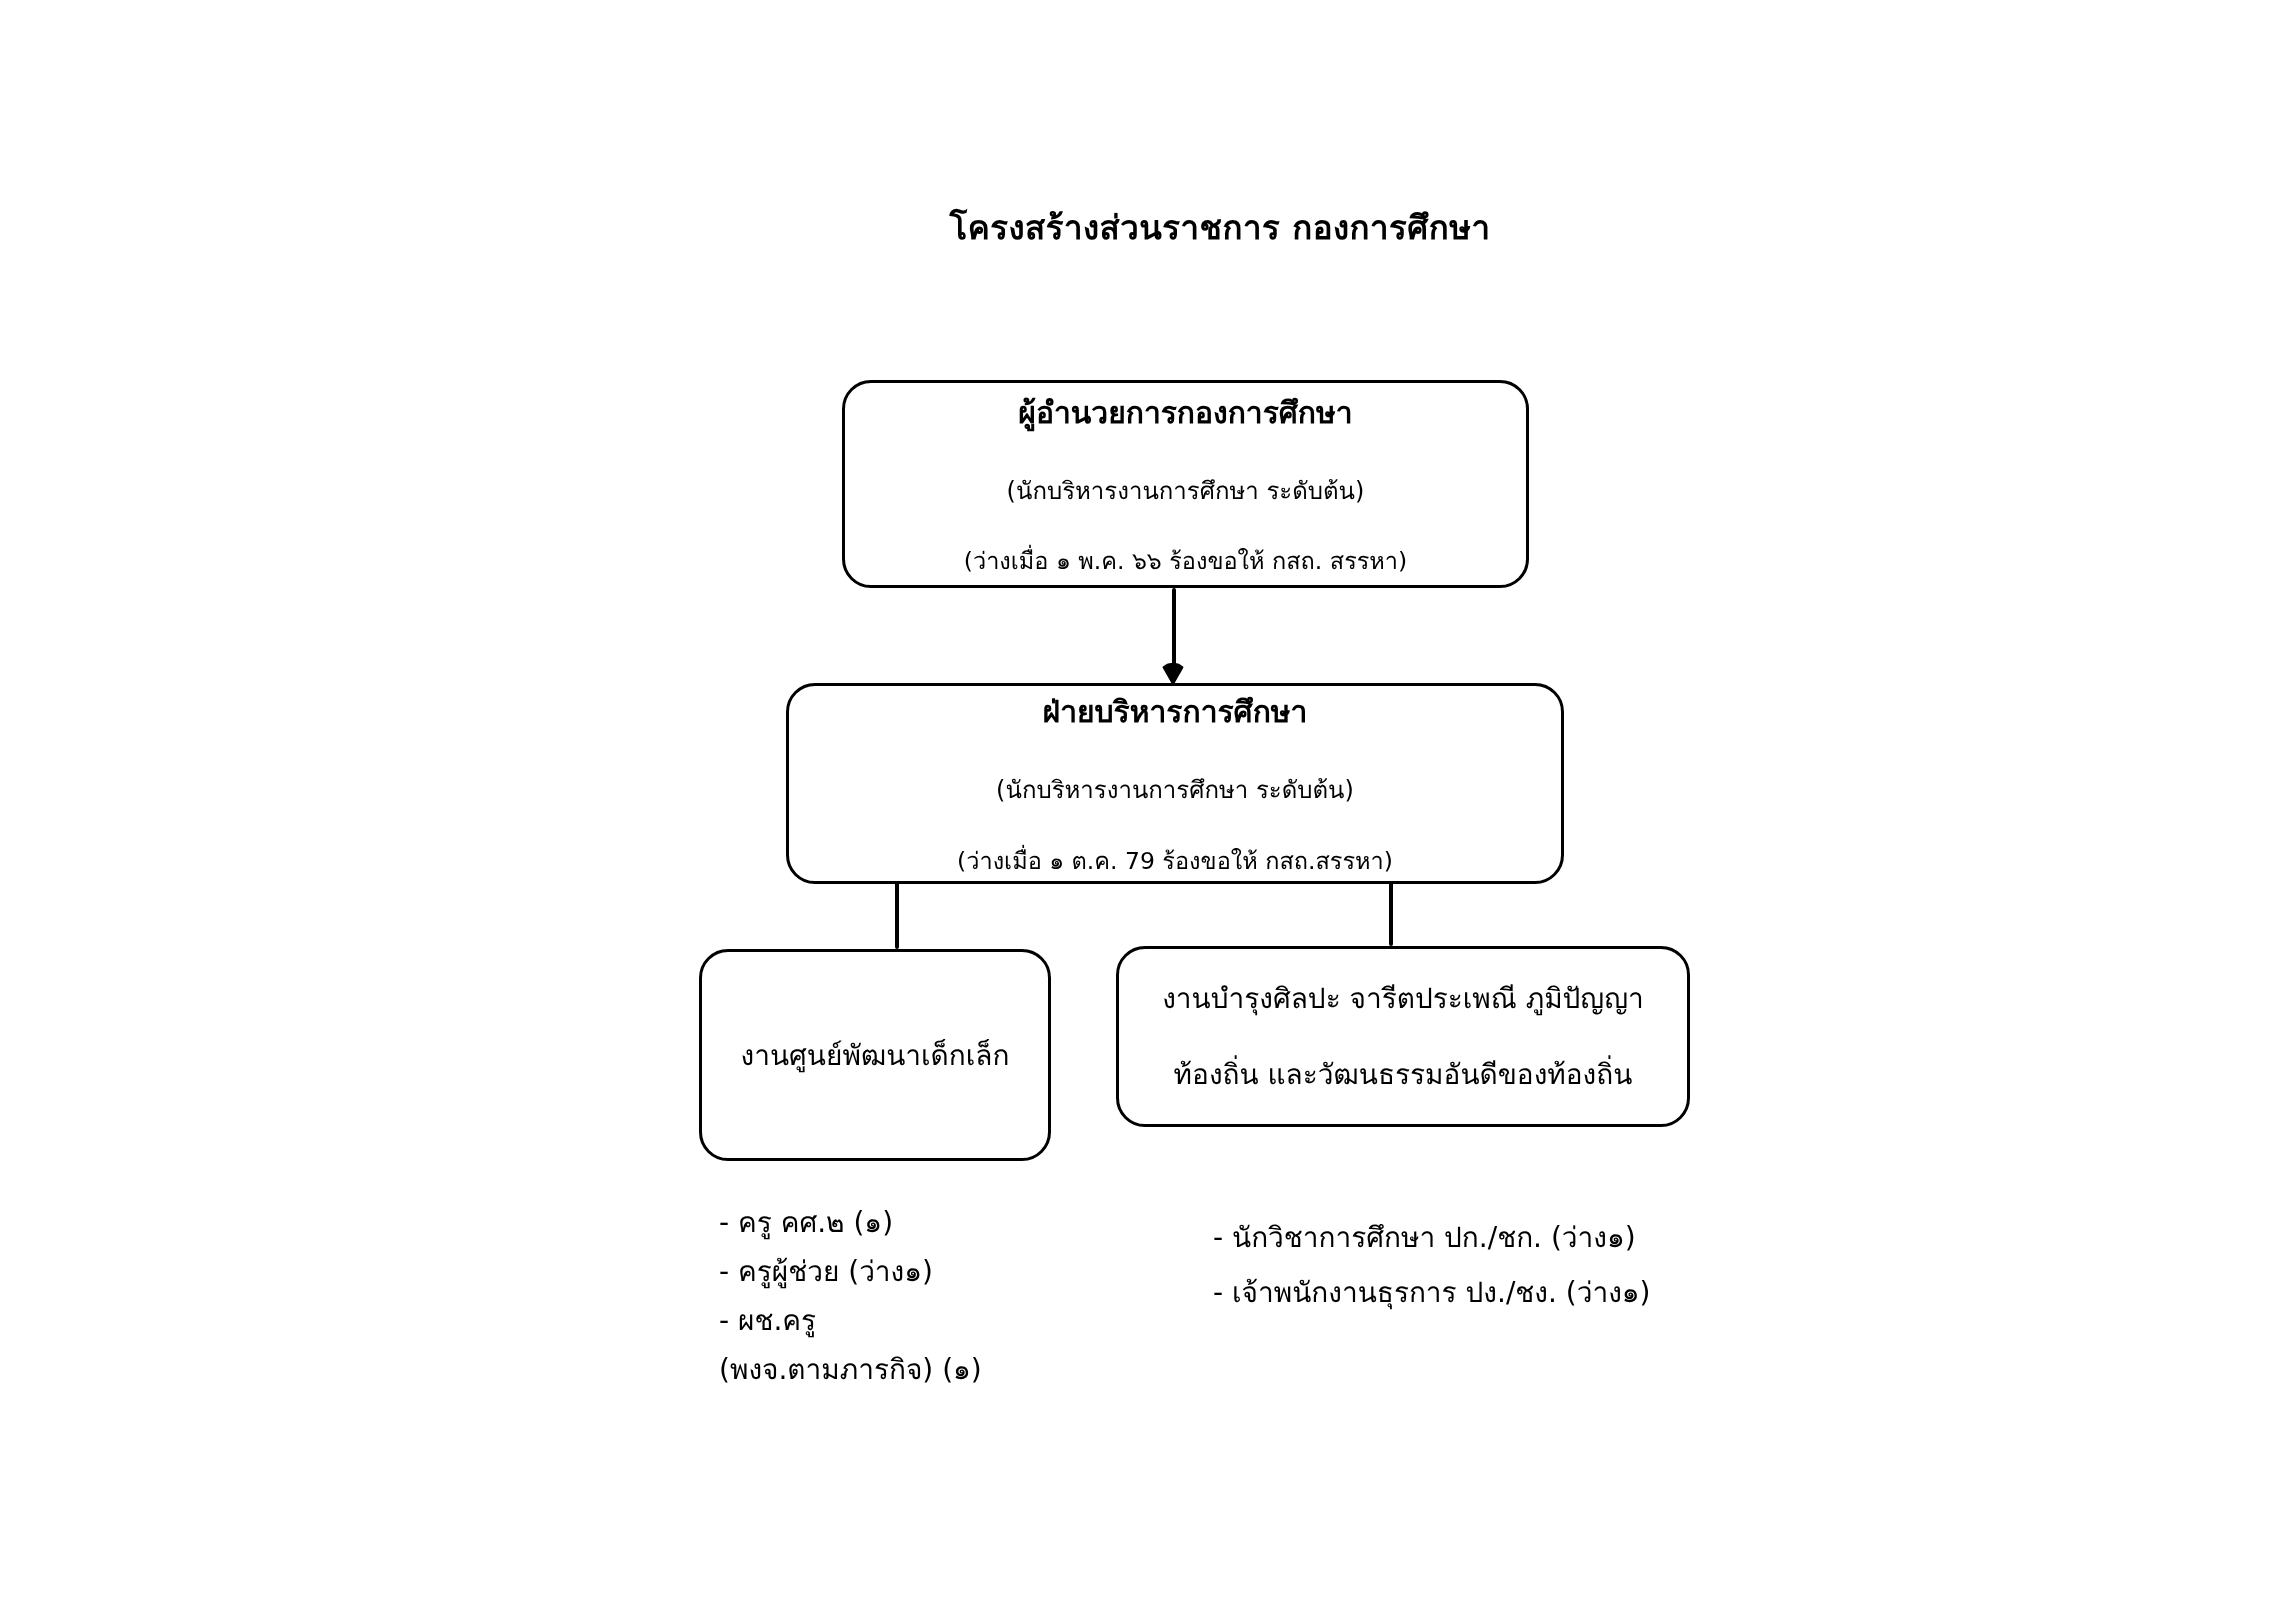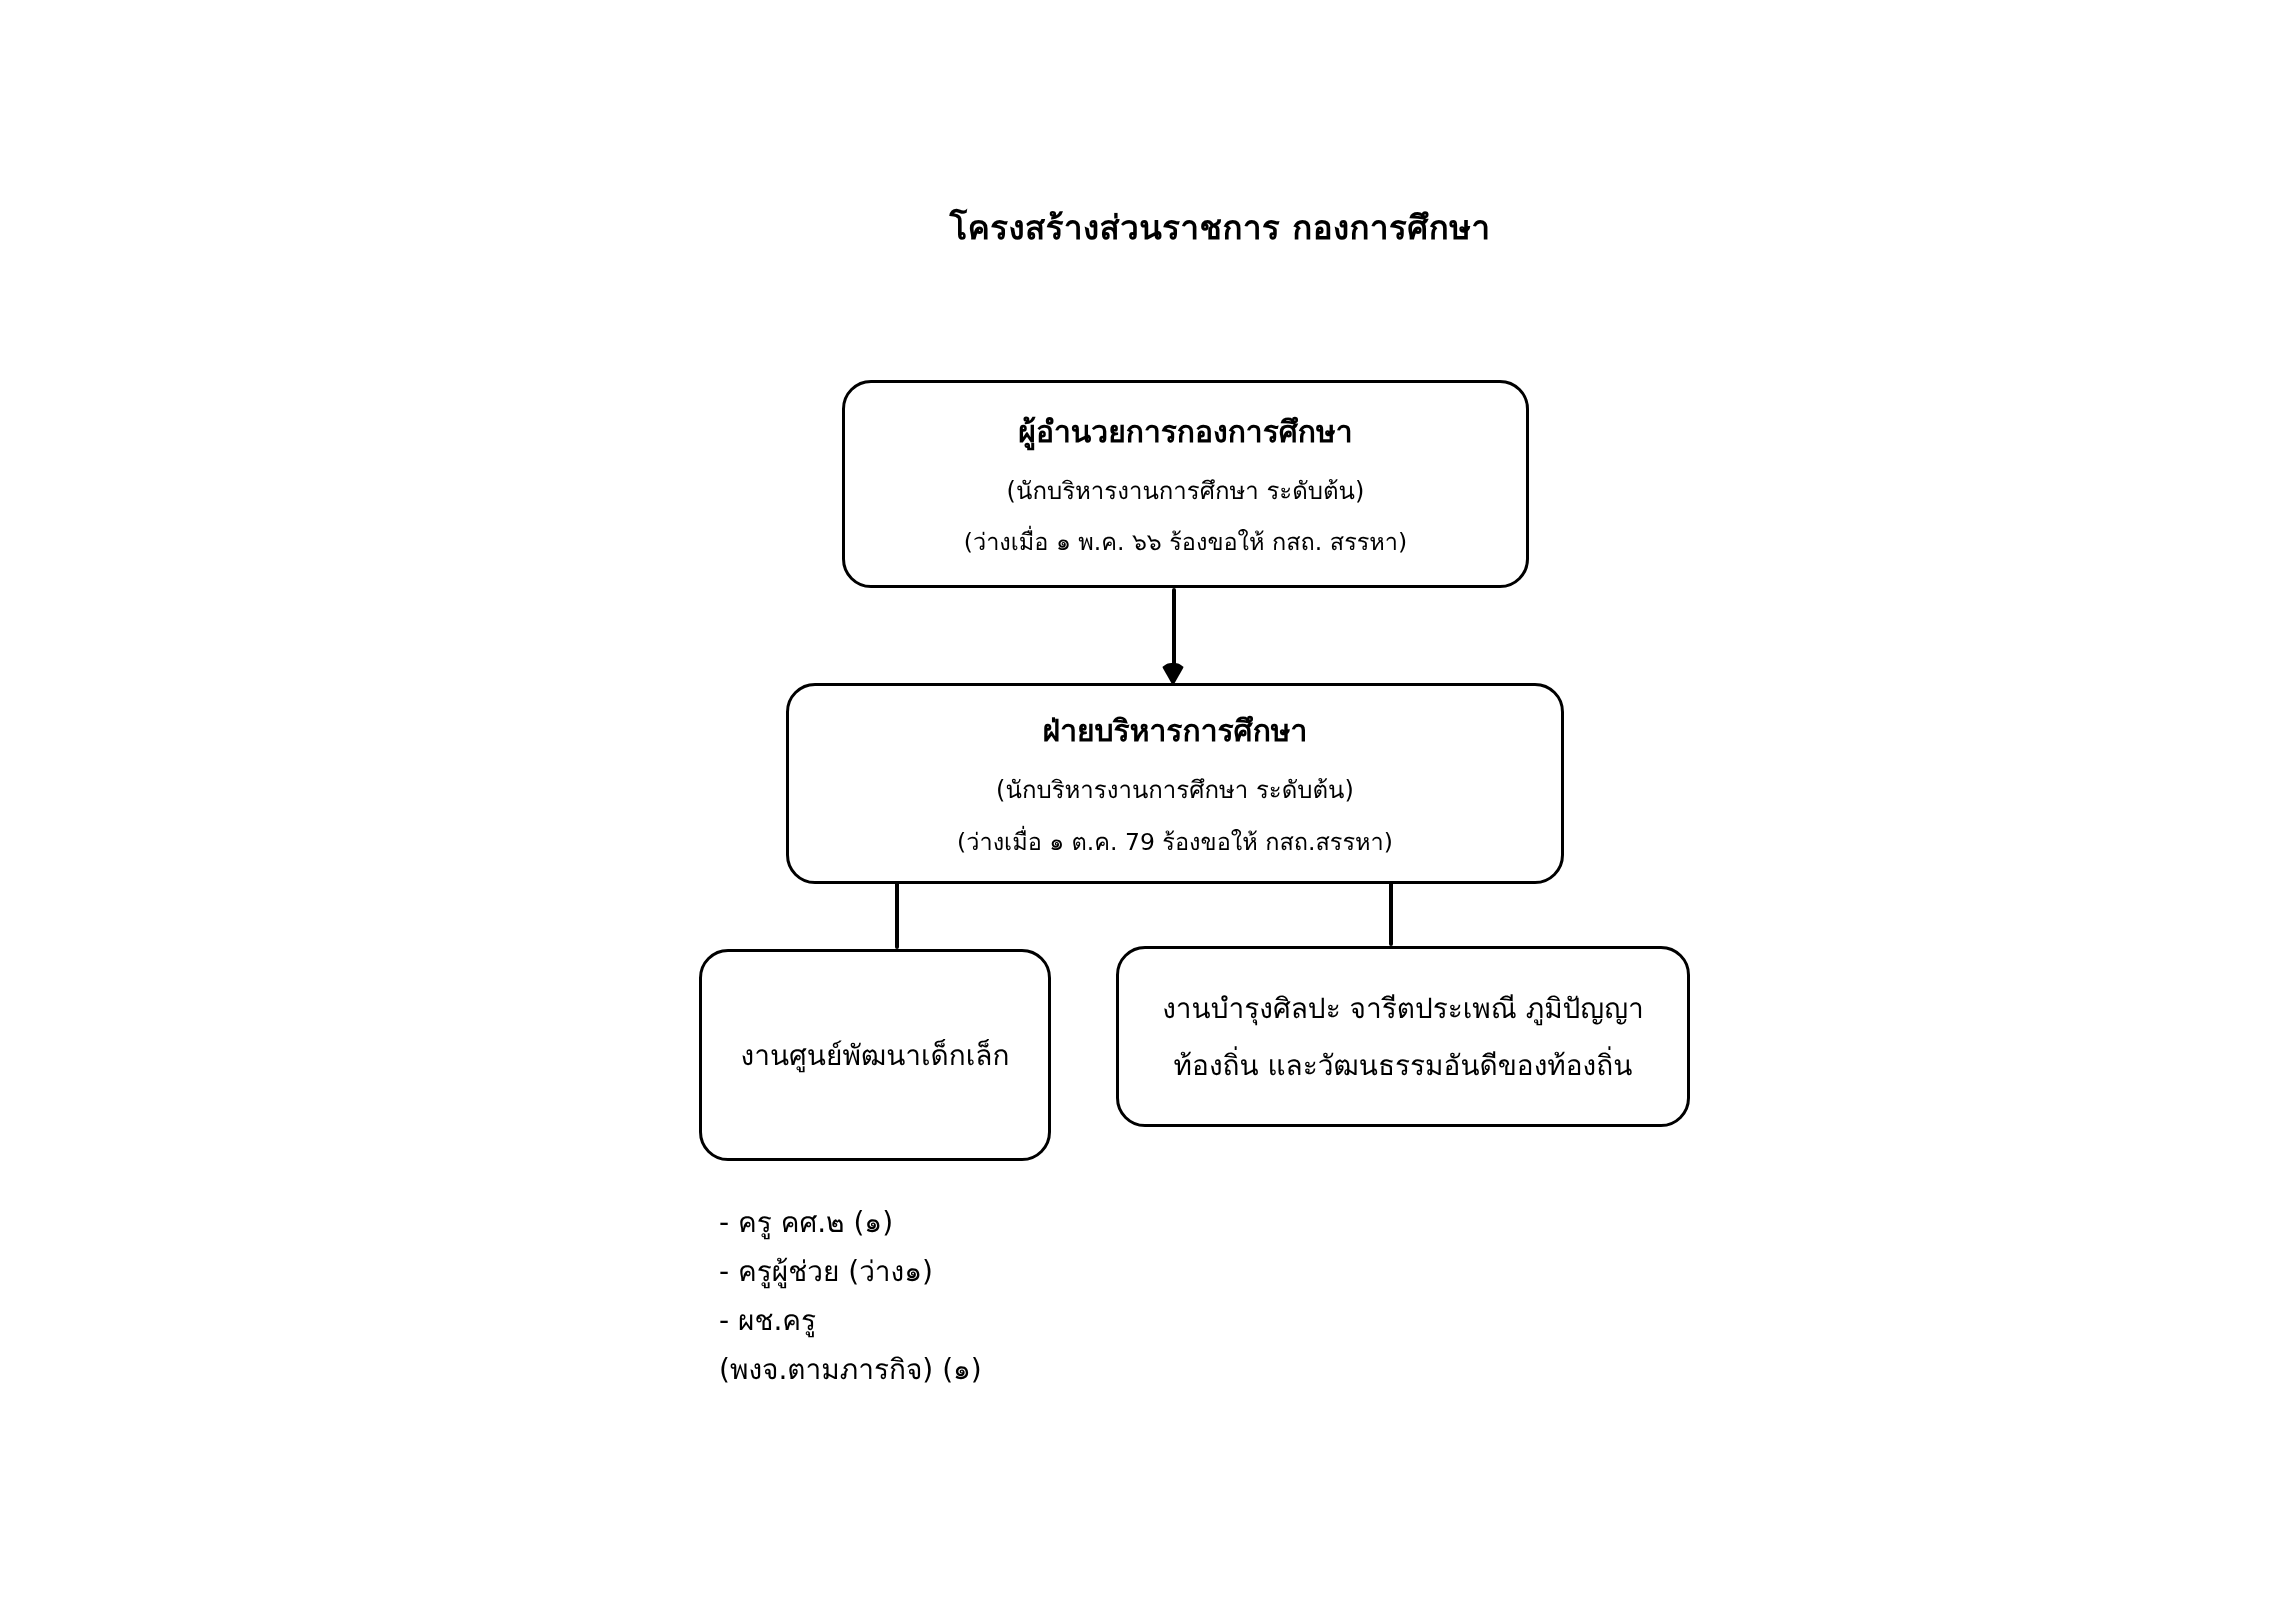--- a/index.html
+++ b/index.html
@@ -37,6 +37,7 @@
     align-items: center;
     justify-content: center;
     text-align: center;
+    gap: 19px;
   }
   .node-director   { left: 842px;  top: 380px; width: 687px; height: 208px; }
   .node-section    { left: 786px;  top: 683px; width: 778px; height: 201px; }

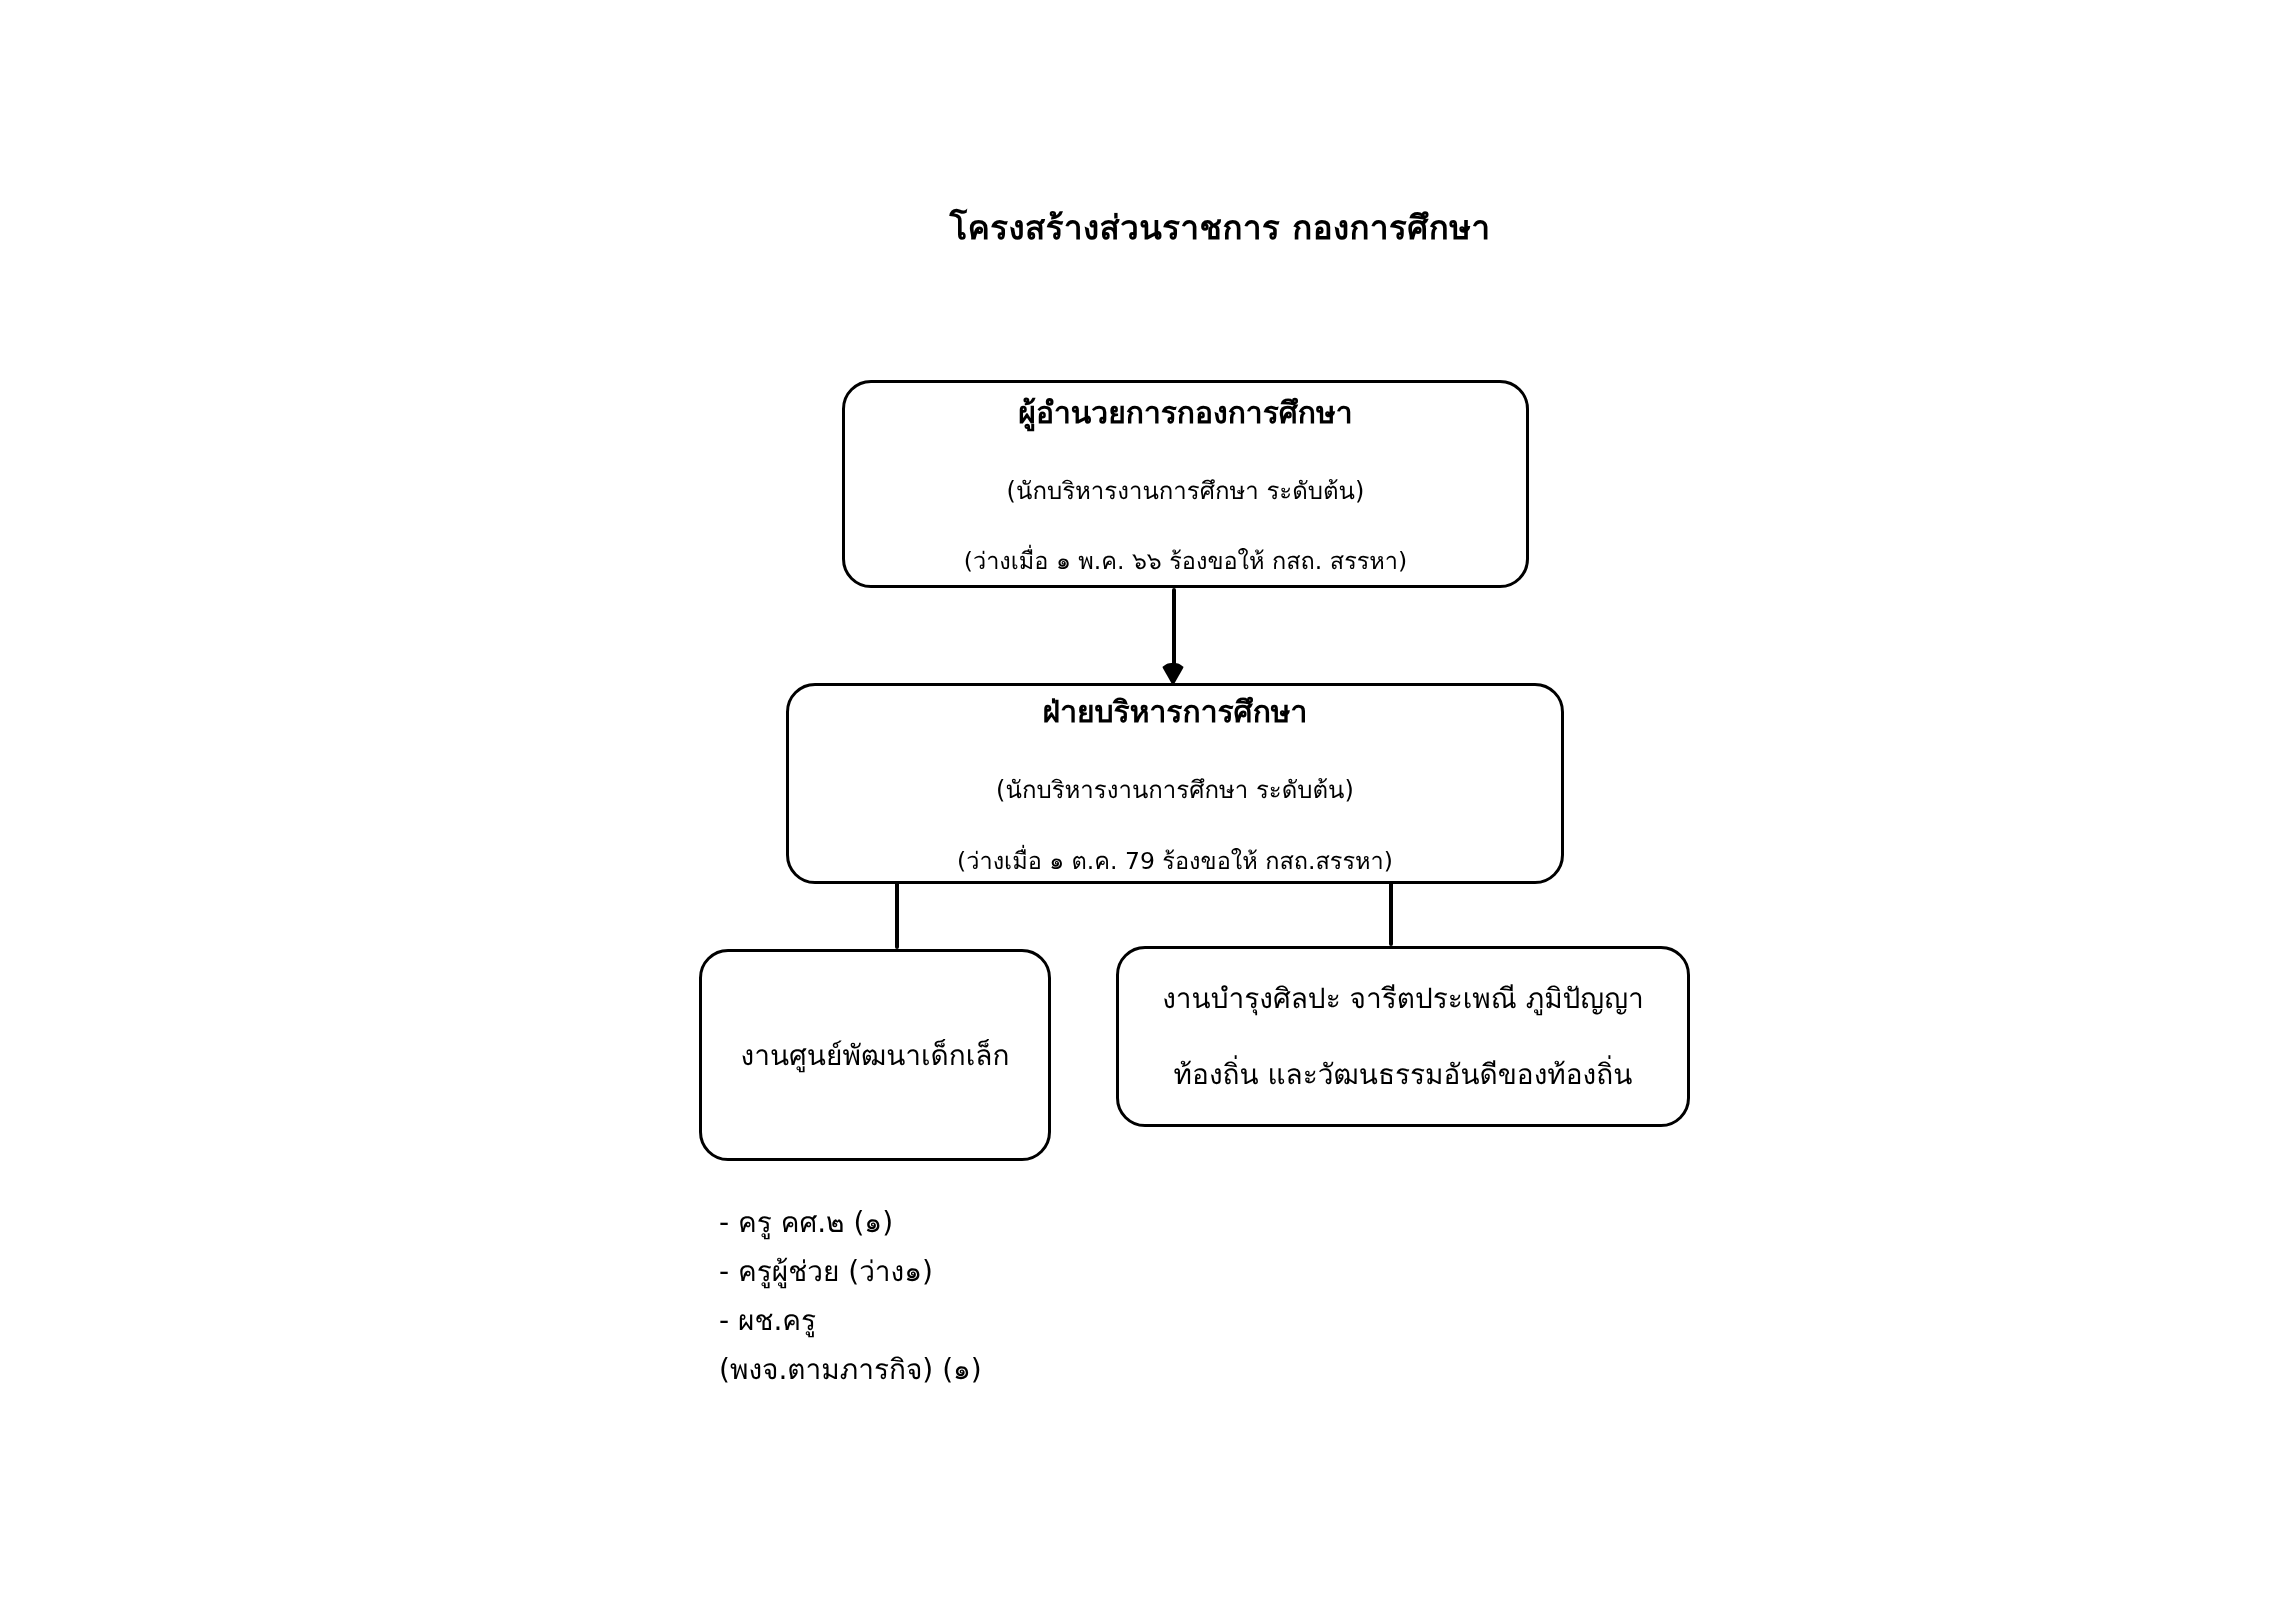--- a/index.html
+++ b/index.html
@@ -117,6 +117,10 @@
     <div>(พงจ.ตามภารกิจ) (๑)</div>
   </div>
 
+  <div class="staff-list staff-list-right">
+    <div>- นักวิชาการศึกษา ปก./ชก. (ว่าง๑)</div>
+    <div>- เจ้าพนักงานธุรการ ปง./ชง. (ว่าง๑)</div>
+  </div>
 
 </div>
 

